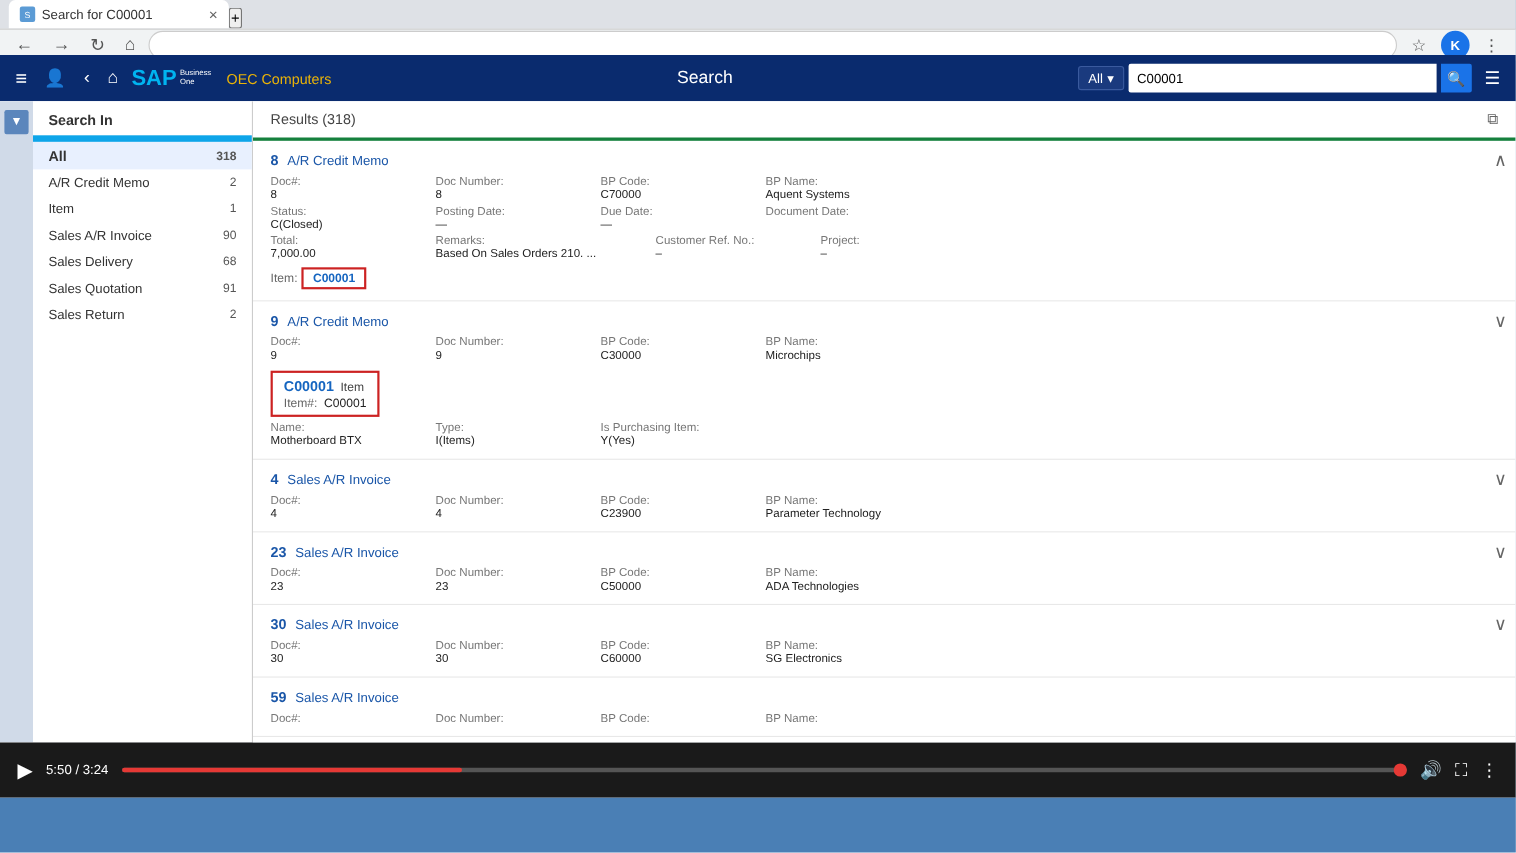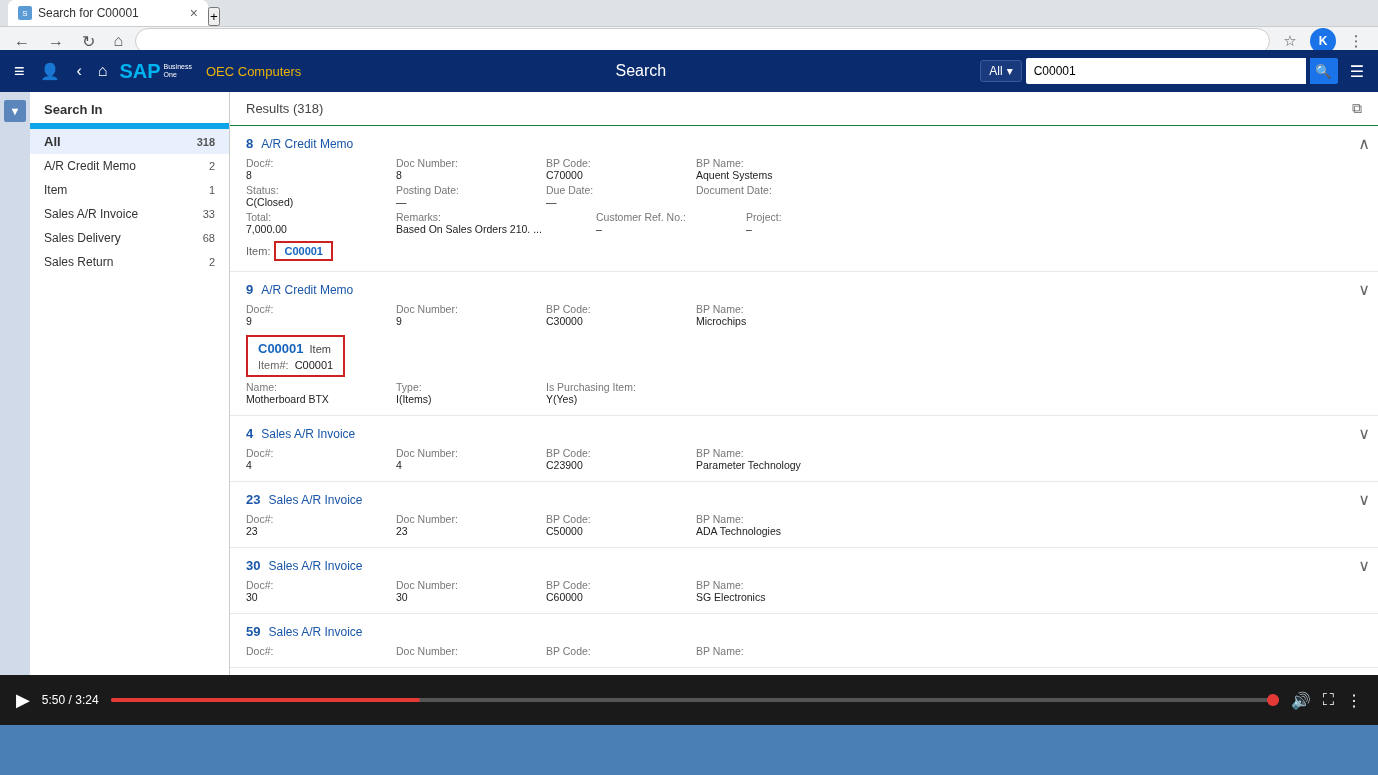--- a/index.html
+++ b/index.html
@@ -55,7 +55,7 @@
 
     
     .results-area { flex: 1; background: white; overflow-y: auto; padding: 0; position: relative; }
-    .results-header { padding: 8px 16px; font-size: 13px; color: #444; border-bottom: 1px solid #15803d; display: flex; align-items: center; justify-content: space-between; }
+    .results-header { padding: 8px 16px; font-size: 13px; color: #444; border-bottom: 3px solid #15803d; display: flex; align-items: center; justify-content: space-between; }
     .results-header .external-link { cursor: pointer; color: #666; font-size: 14px; }
 
     

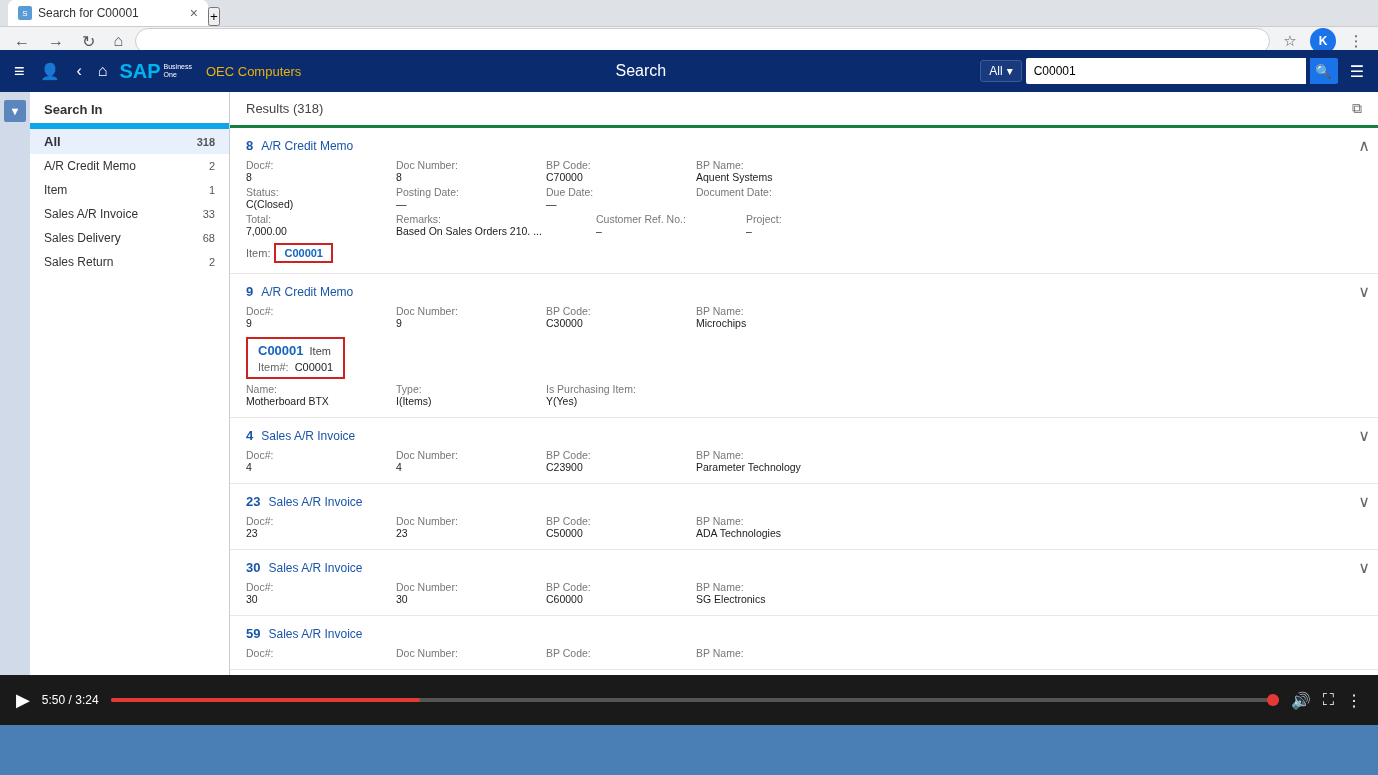--- a/index.html
+++ b/index.html
@@ -171,7 +171,7 @@
         </div>
         <div class="search-category">
           <span class="cat-name">Sales A/R Invoice</span>
-          <span class="cat-count">33</span>
+          <span class="cat-count">90</span>
         </div>
         <div class="search-category">
           <span class="cat-name">Sales Delivery</span>

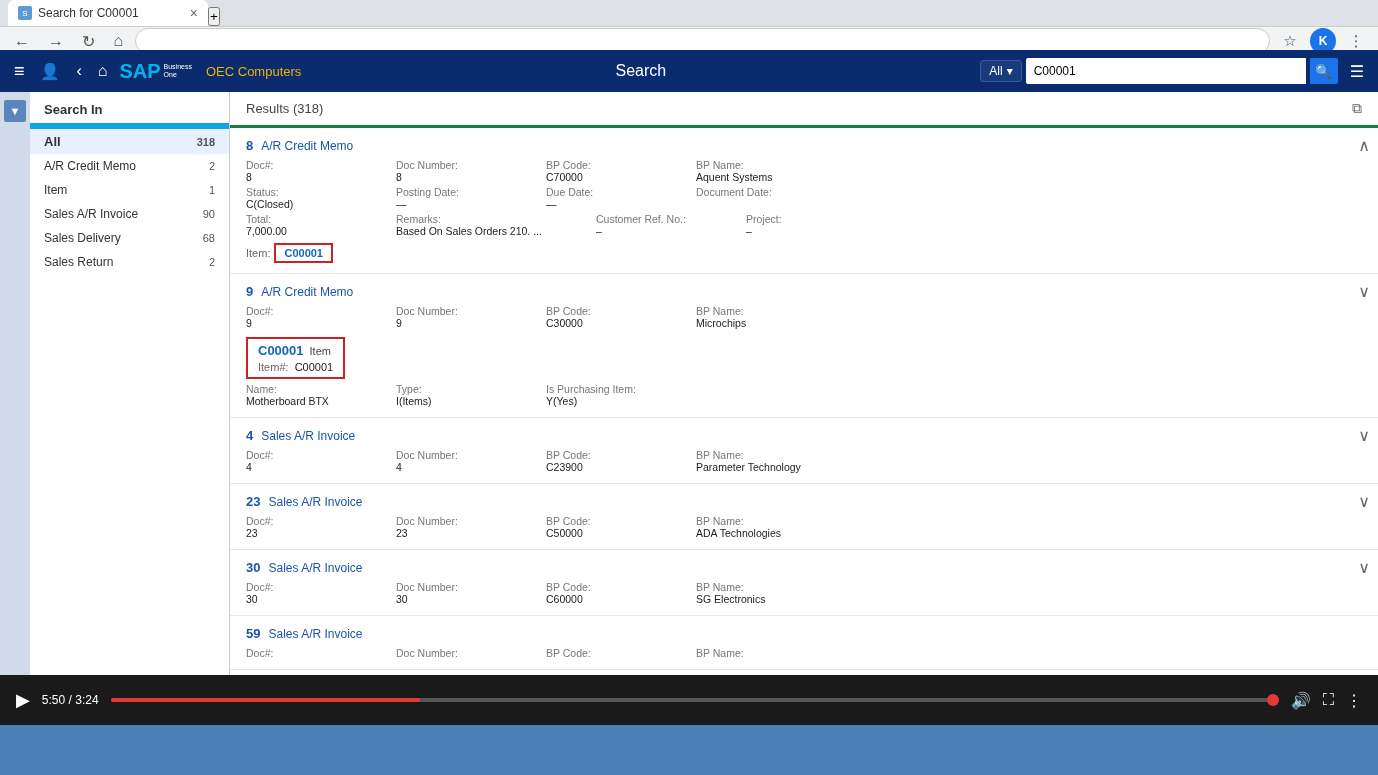--- a/index.html
+++ b/index.html
@@ -178,6 +178,10 @@
           <span class="cat-count">68</span>
         </div>
         <div class="search-category">
+          <span class="cat-name">Sales Quotation</span>
+          <span class="cat-count">91</span>
+        </div>
+        <div class="search-category">
           <span class="cat-name">Sales Return</span>
           <span class="cat-count">2</span>
         </div>

